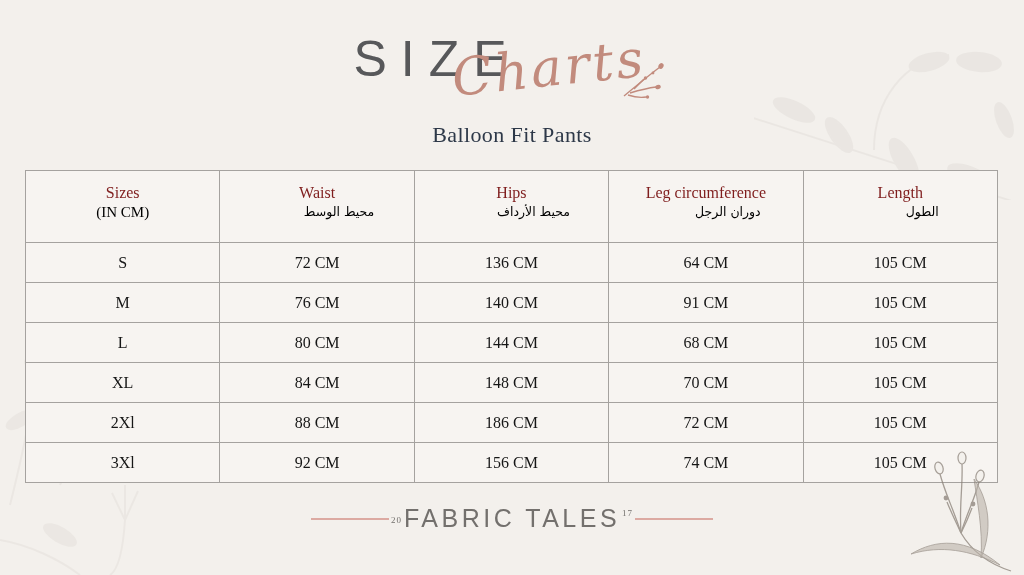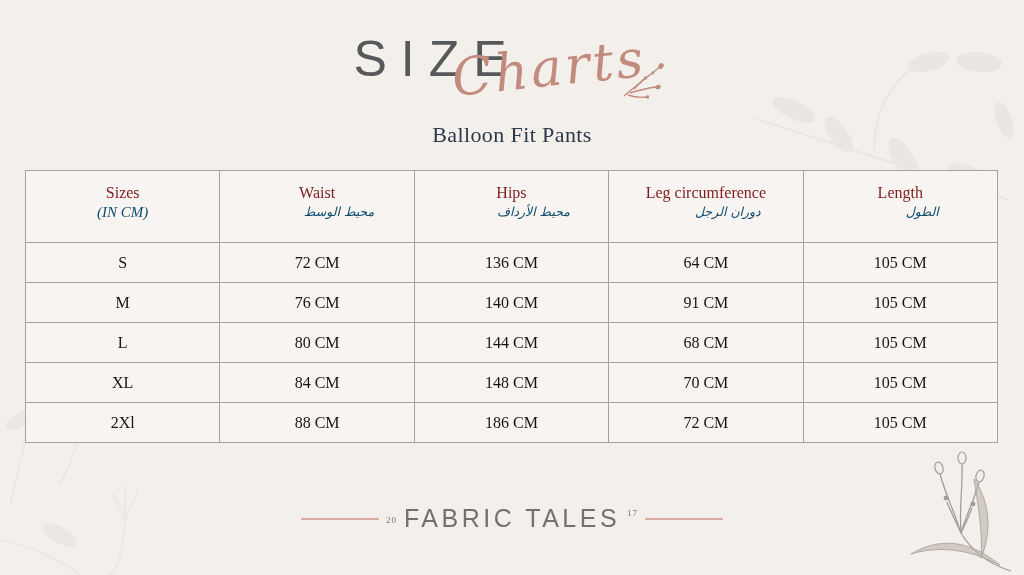--- a/index.html
+++ b/index.html
@@ -49,7 +49,7 @@
     font-weight:normal;
   }
   .hdr-en { display:block; font-size:16px; color:#7f1d1d; line-height:1.2; }
-  .hdr-sub { display:block; margin-top:2px; color:#0c4a6e;font-style:italic; }
+  .hdr-sub { display:block; margin-top:2px; color:#000000; }
   .hdr-sub.latin { font-size:15px; font-family:"Liberation Serif", serif; }
   .hdr-sub.arabic { font-size:12.5px; direction:rtl; font-family:"DejaVu Sans", sans-serif;padding-left:44px; }
   .size-table tbody td { height:40px; font-size:16px; color:#161616; }

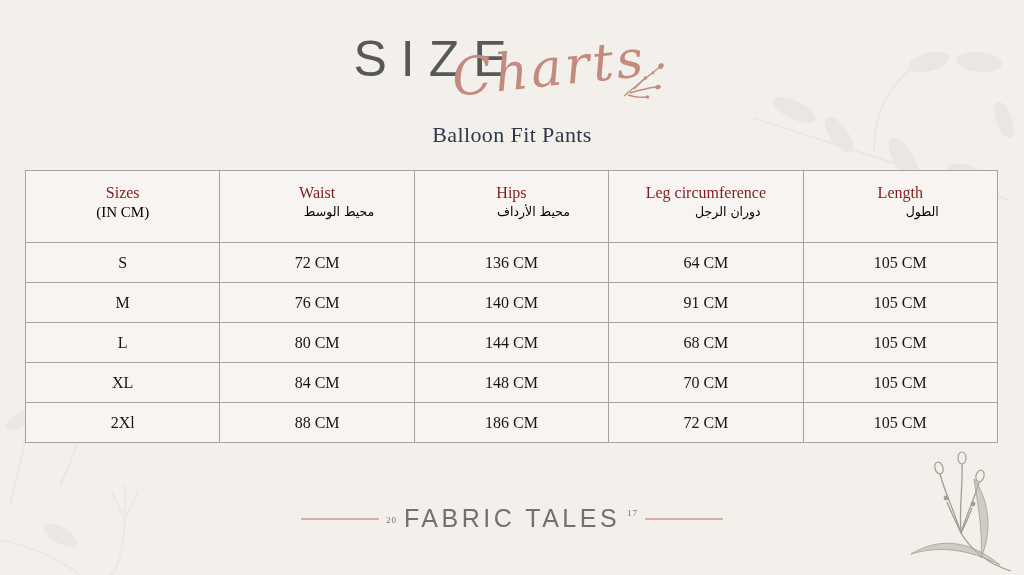--- a/index.html
+++ b/index.html
@@ -179,6 +179,13 @@
         <td>72 CM</td>
         <td>105 CM</td>
       </tr>
+      <tr>
+        <td>3Xl</td>
+        <td>92 CM</td>
+        <td>156 CM</td>
+        <td>74 CM</td>
+        <td>105 CM</td>
+      </tr>
     </tbody>
   </table>
 

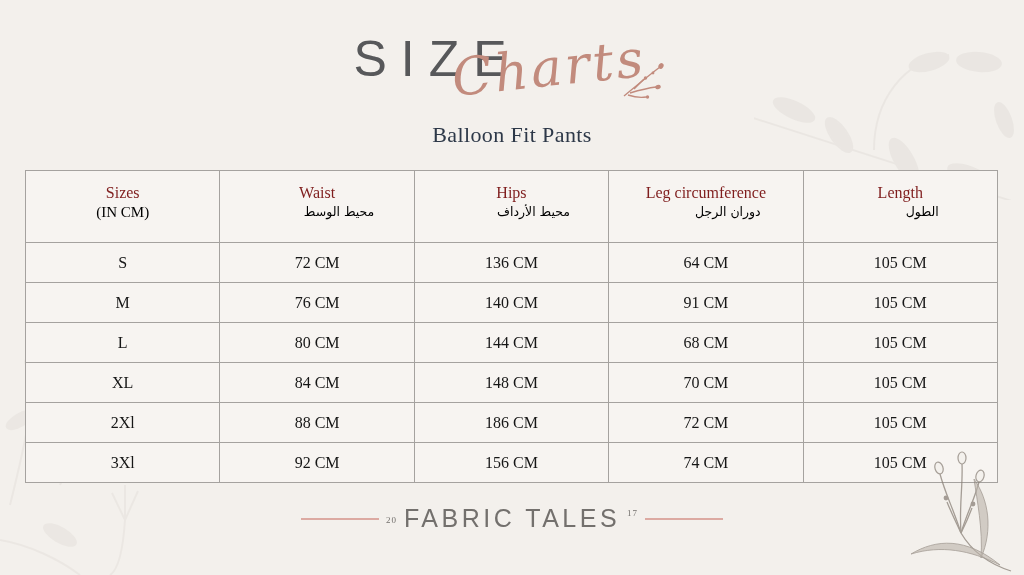--- a/index.html
+++ b/index.html
@@ -56,7 +56,7 @@
   
   .footer {
     position:absolute; top:504px; left:0; width:100%;
-    display:flex; justify-content:center; align-items:center; gap:7px;
+    display:flex; justify-content:center; align-items:center; gap:2px;
     color:#73706d;
   }
   .fline { width:78px; height:2px; background:#dcaaa2; }

